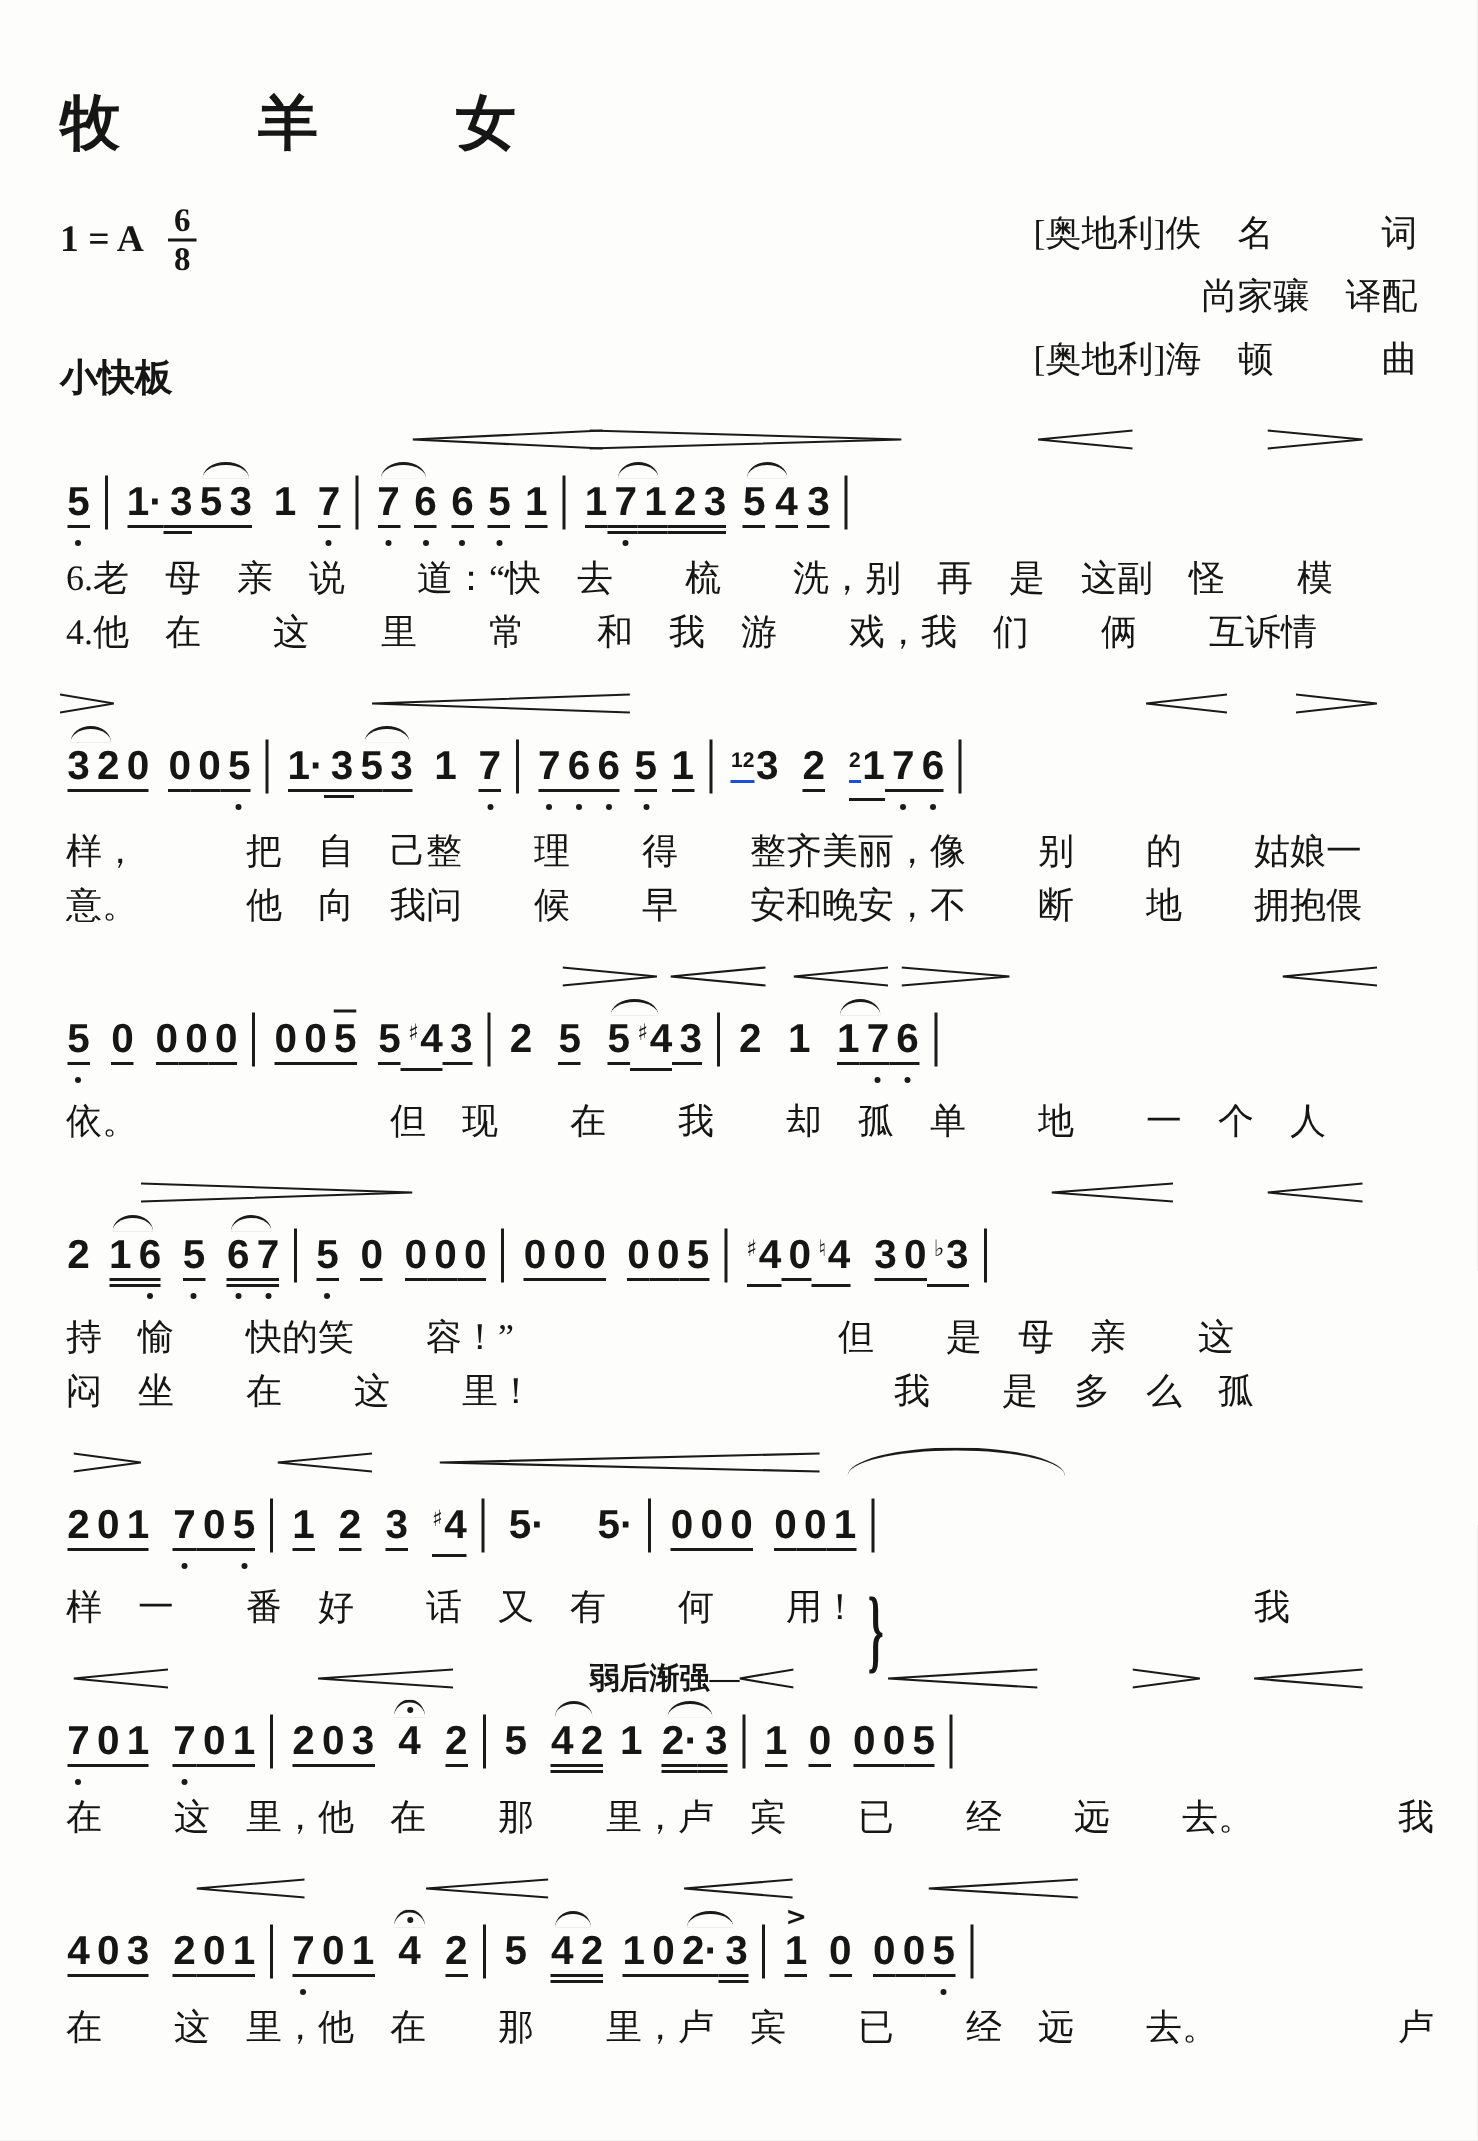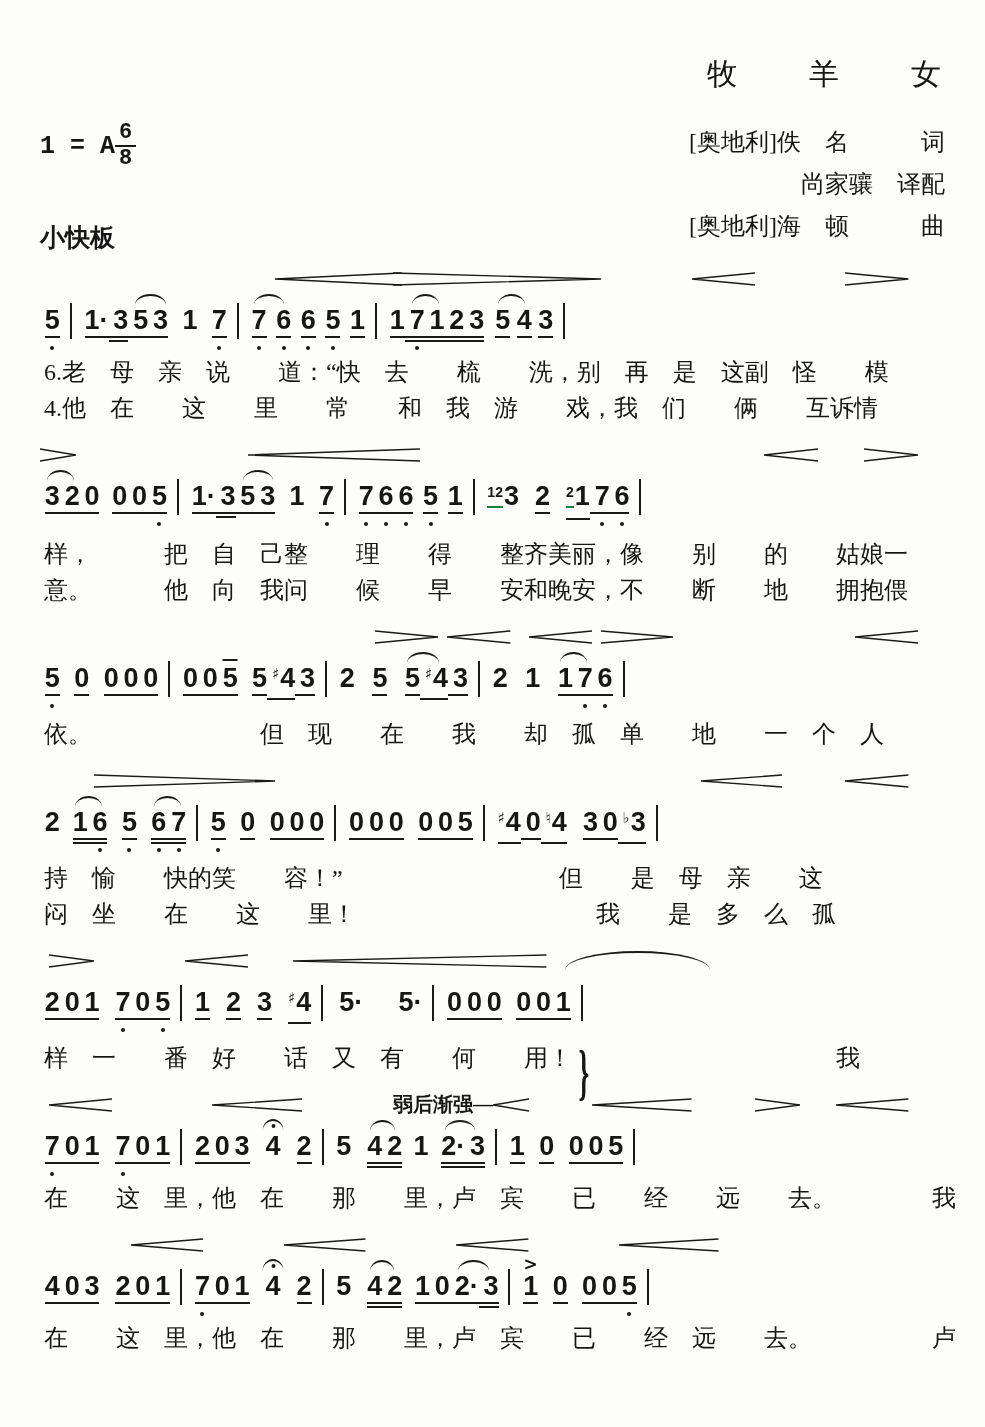--- a/index.html
+++ b/index.html
@@ -6,7 +6,7 @@
   .page{width:985px;min-height:1427px;margin:0 auto;background:#fdfdfb;color:#161616;
         font-family:"Liberation Serif",serif;box-sizing:border-box;padding:26px 40px 20px 40px;position:relative;}
   
-  .title{text-align:right;font-size:30px;font-weight:normal;letter-spacing:4px;margin-top:28px;}
+  .title{text-align:left;font-size:40px;font-weight:bold;letter-spacing:4px;margin-top:28px;}
   .meta{display:flex;justify-content:space-between;align-items:flex-start;margin-top:26px;}
   .keysig{display:flex;align-items:center;font-weight:bold;font-size:25px;
           font-family:Liberation Mono, monospace;}

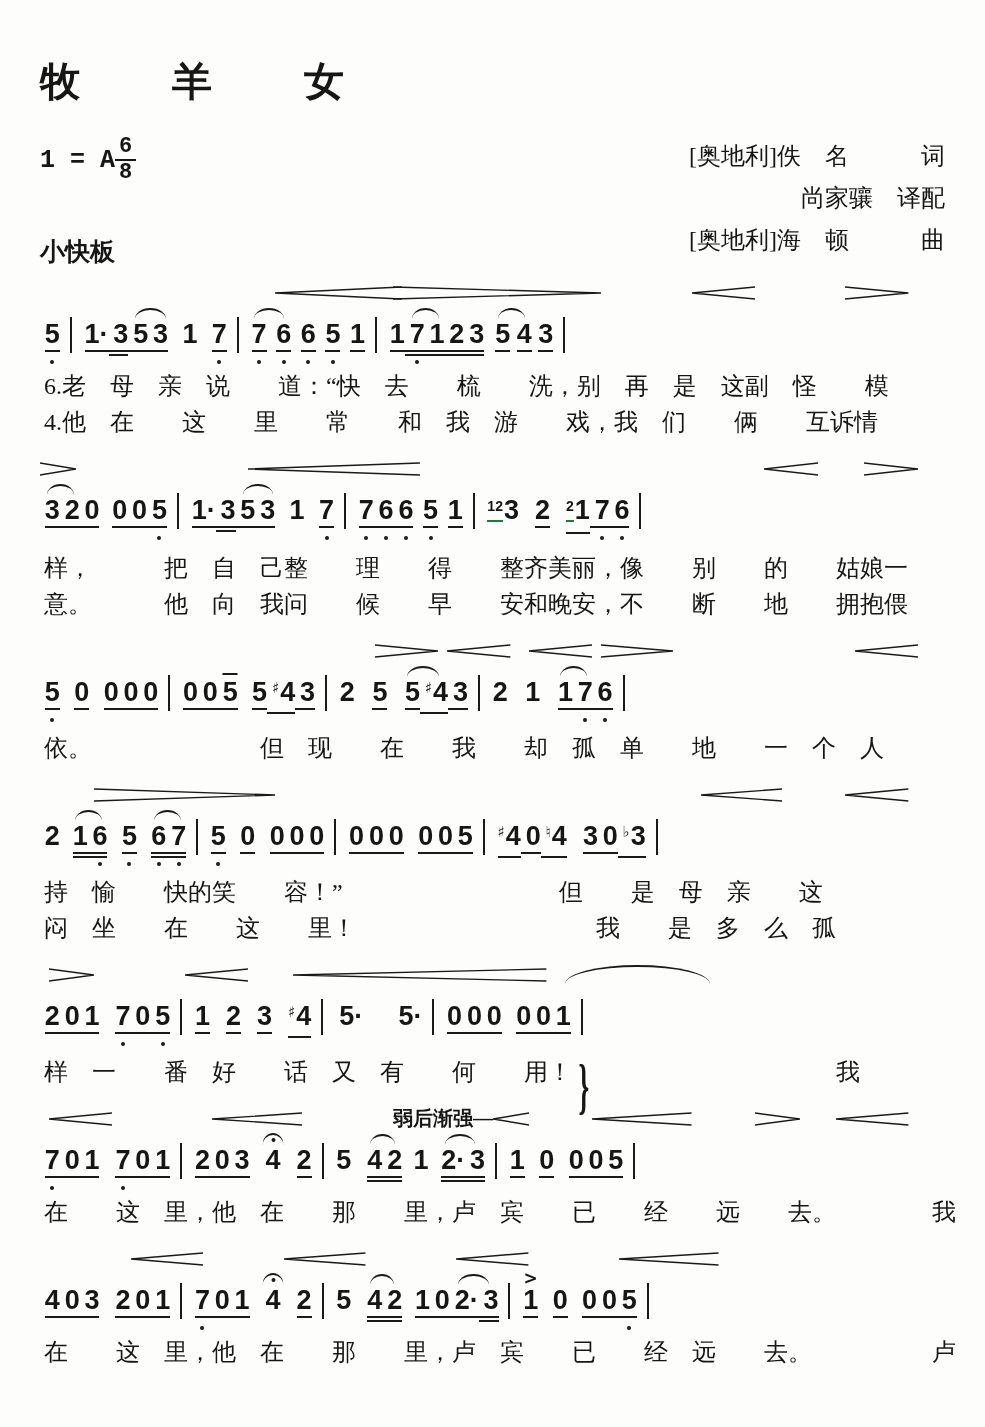--- a/index.html
+++ b/index.html
@@ -8,8 +8,8 @@
   
   .title{text-align:left;font-size:40px;font-weight:bold;letter-spacing:4px;margin-top:28px;}
   .meta{display:flex;justify-content:space-between;align-items:flex-start;margin-top:26px;}
-  .keysig{display:flex;align-items:center;font-weight:bold;font-size:25px;
-          font-family:Liberation Mono, monospace;}
+  .keysig{display:flex;align-items:center;gap:16px;font-weight:bold;font-size:25px;
+          font-family:Liberation Serif, serif;justify-content:center;}
   .frac{display:inline-flex;flex-direction:column;align-items:center;line-height:1;font-size:22px;}
   .frac b{padding:1px 4px;}
   .frac b:first-child{border-bottom:2px solid #161616;}

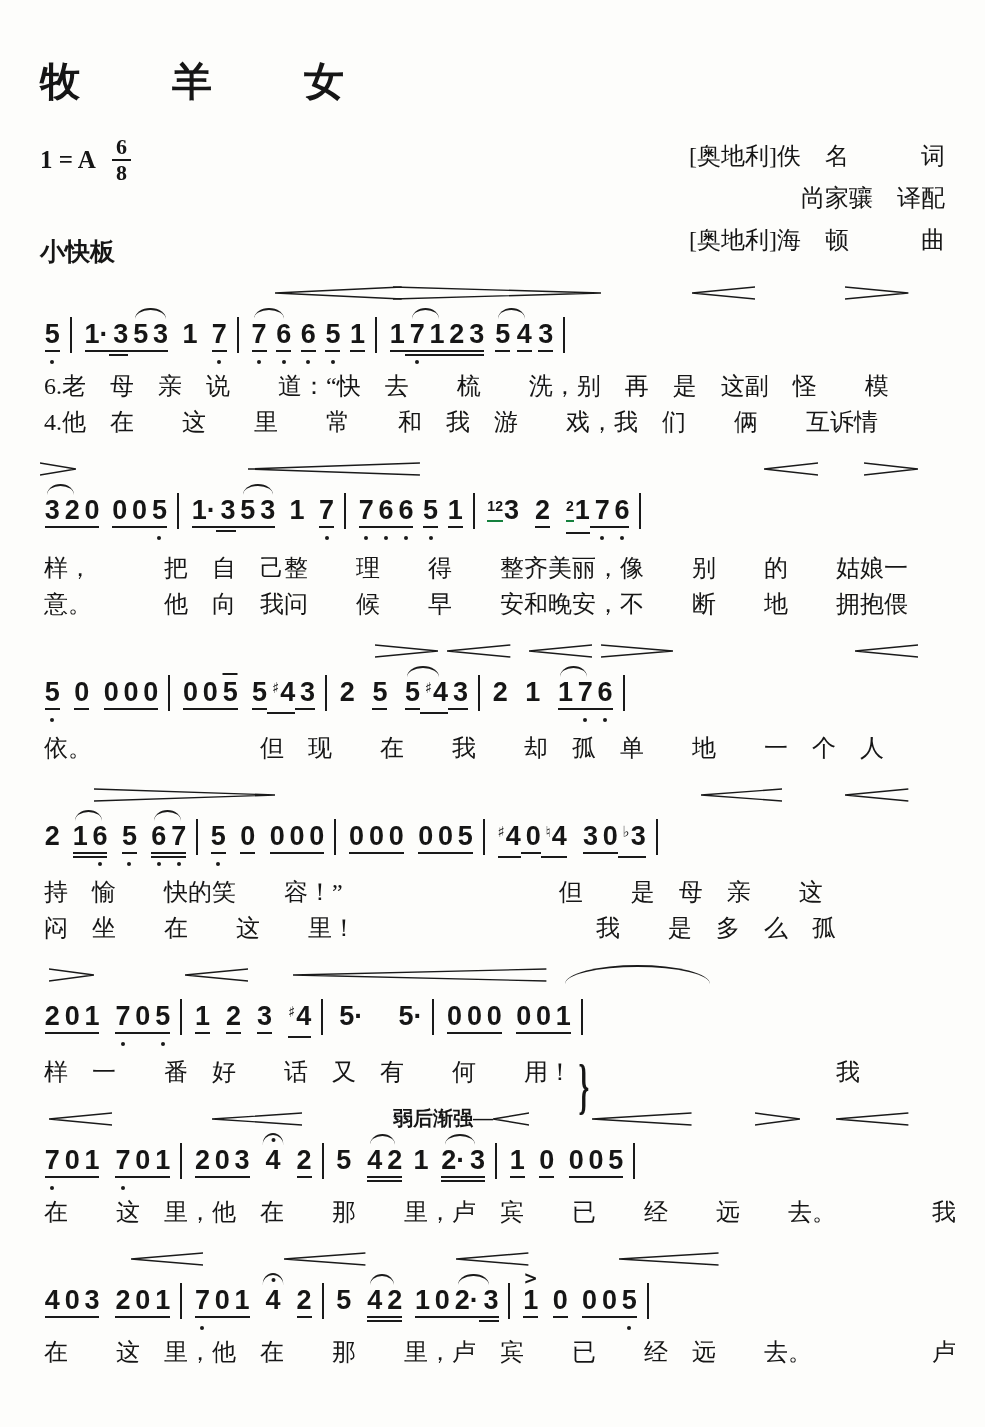--- a/index.html
+++ b/index.html
@@ -39,7 +39,7 @@
   .nt{display:inline-flex;align-items:baseline;font-family:"Liberation Sans",sans-serif;
       font-weight:bold;font-size:27px;line-height:28px;}
   .ac{font-size:15px;transform:translateY(-8px);font-family:"DejaVu Sans",sans-serif;margin-right:1px;}
-  .gr{font-size:14px;transform:translateY(-8px);border-bottom:2px solid #15803d;margin-right:1px;}
+  .gr{font-size:14px;transform:translateY(-8px);border-bottom:2px solid #1d4ed8;margin-right:1px;}
   .uls{height:9px;width:100%;display:flex;flex-direction:column;gap:2px;padding-top:2px;box-sizing:border-box;}
   .ul{height:2px;background:#1a1a1a;width:100%;}
   .join .uls .ul{width:calc(100% + .3em);margin-left:-.3em;}

